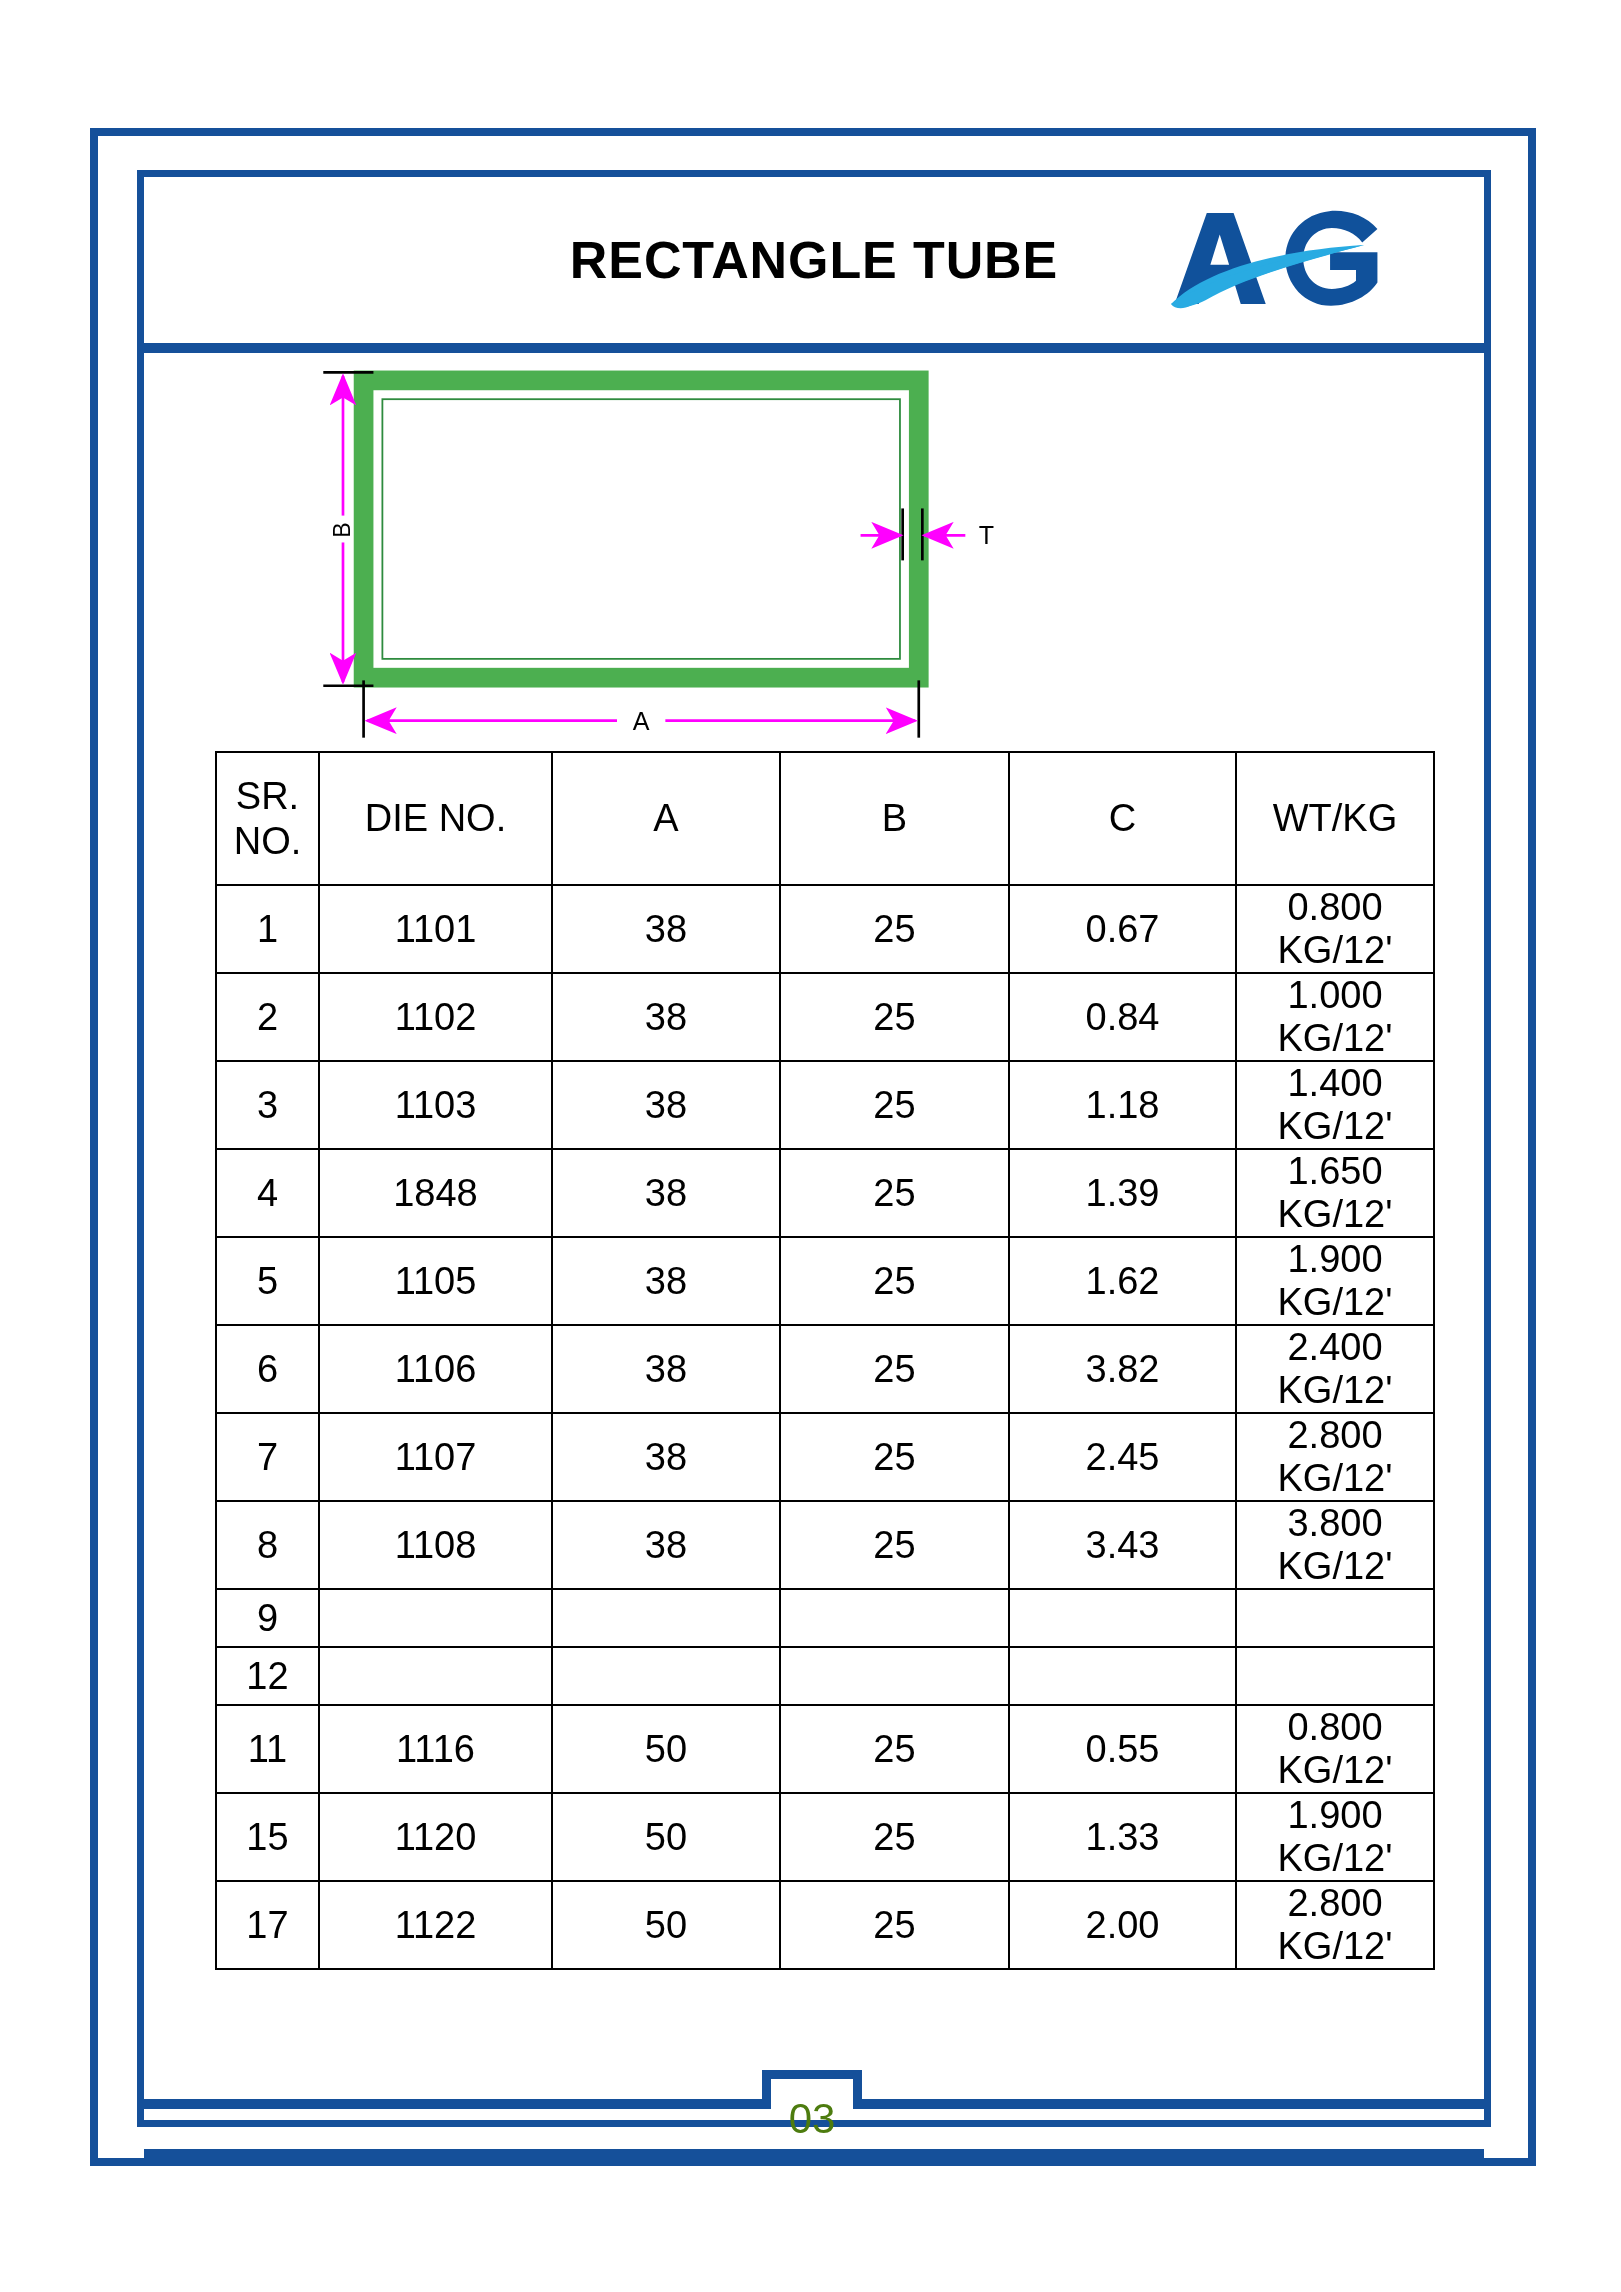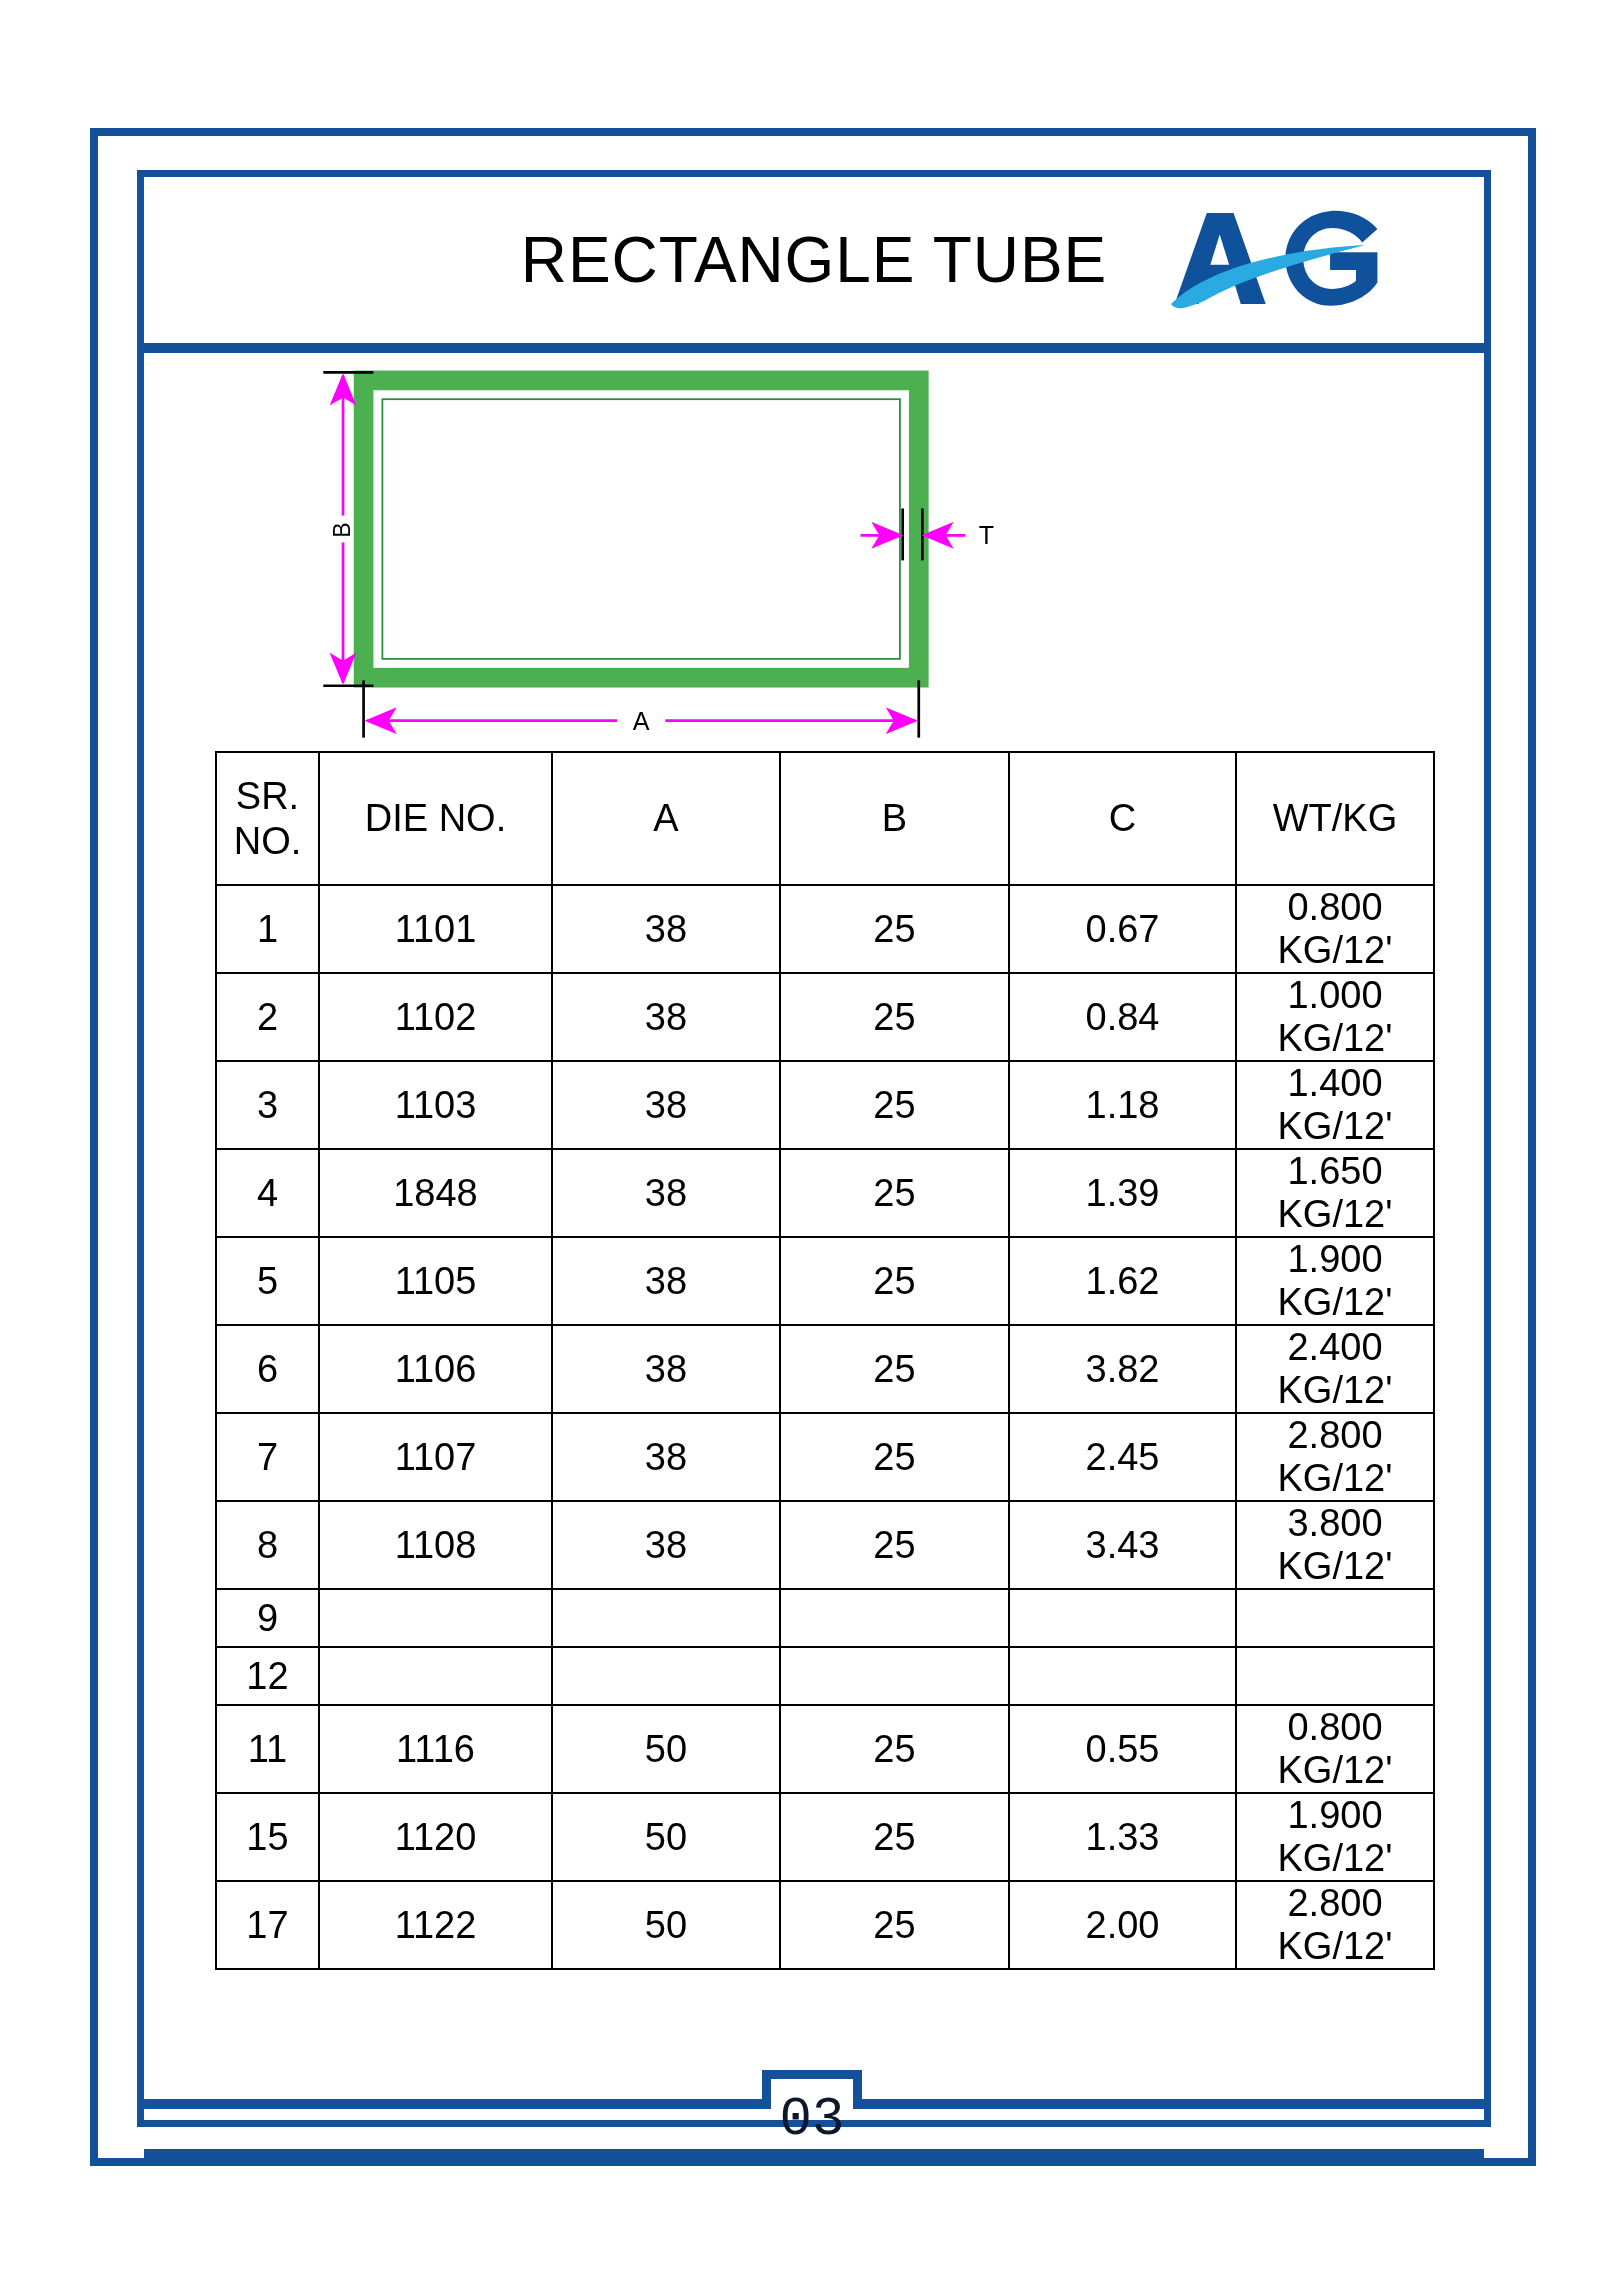--- a/index.html
+++ b/index.html
@@ -46,8 +46,8 @@
   }
 
   .title-text {
-    font-size: 64px;
-    font-weight: normal;
+    font-size: 52px;
+    font-weight: bold;
     letter-spacing: 0.9px;
     color: #000000;
     white-space: nowrap;

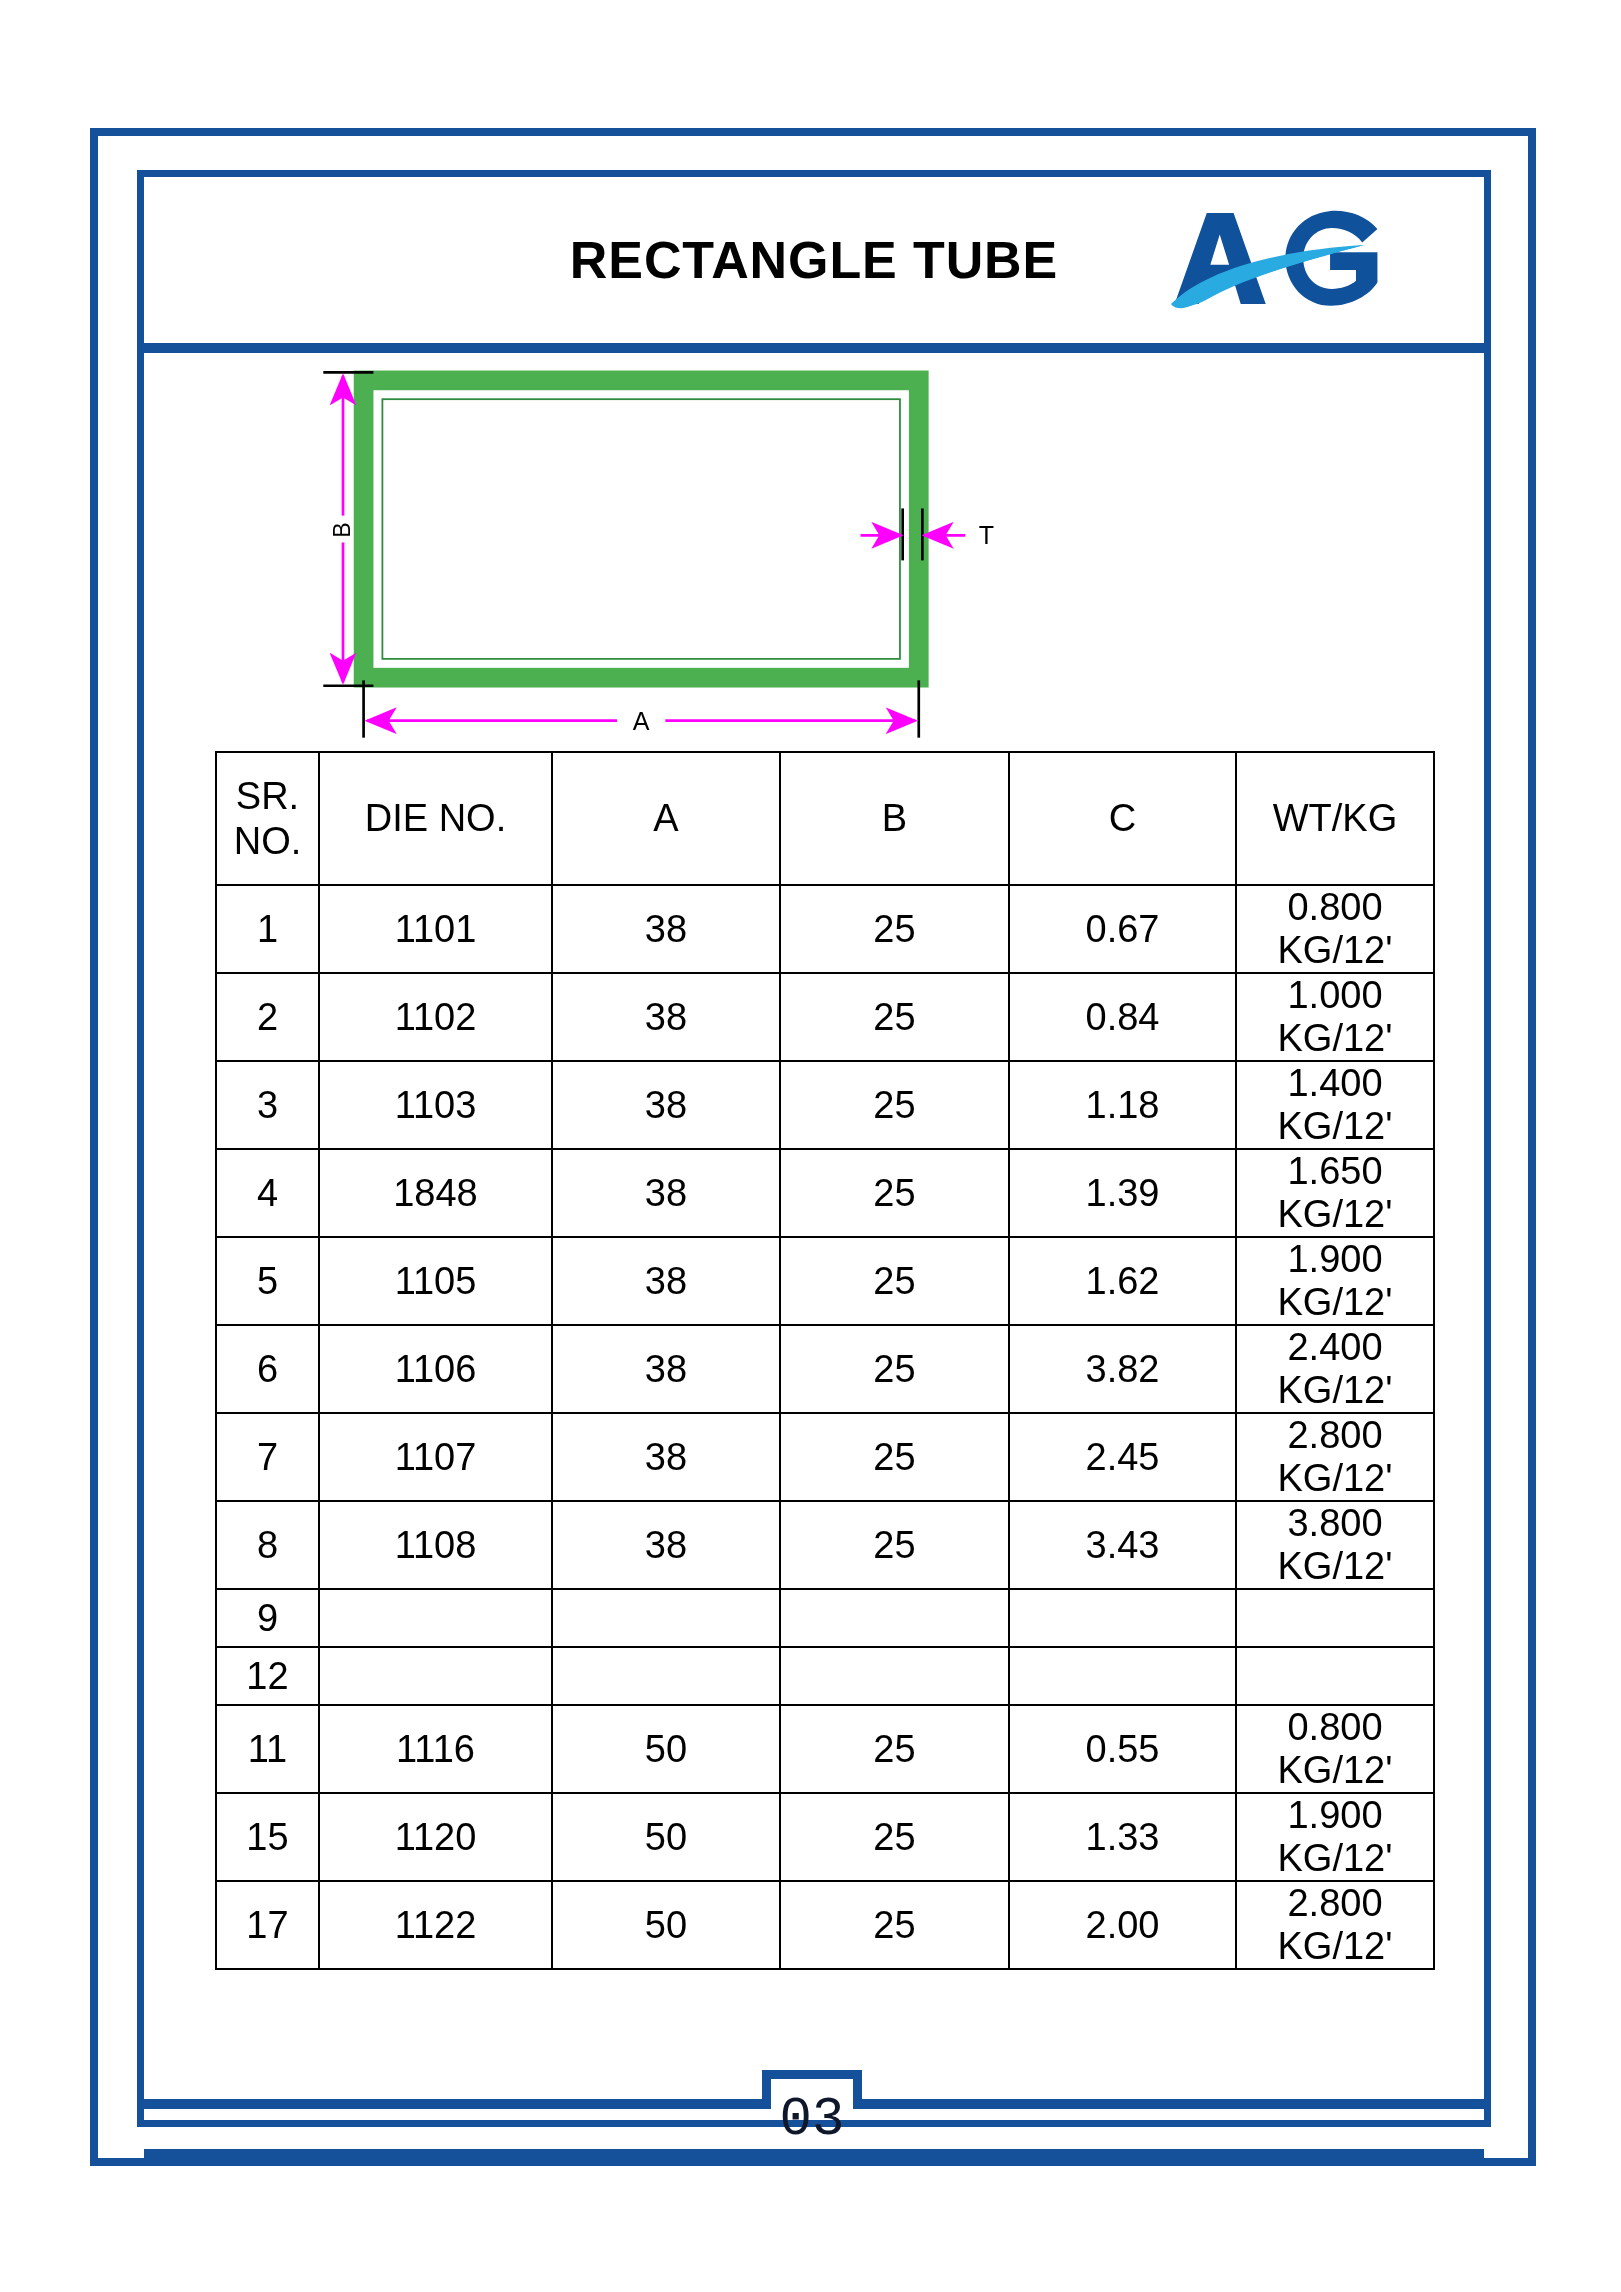--- a/index.html
+++ b/index.html
@@ -159,9 +159,8 @@
     display: flex;
     align-items: center;
     justify-content: center;
-    font-size: 54px;
-    color: #0f172a;
-    font-family: Liberation Mono, monospace;
+    font-size: 42px;
+    color: #4d7c0f;
   }
 
   .footer-bottom-rule {

